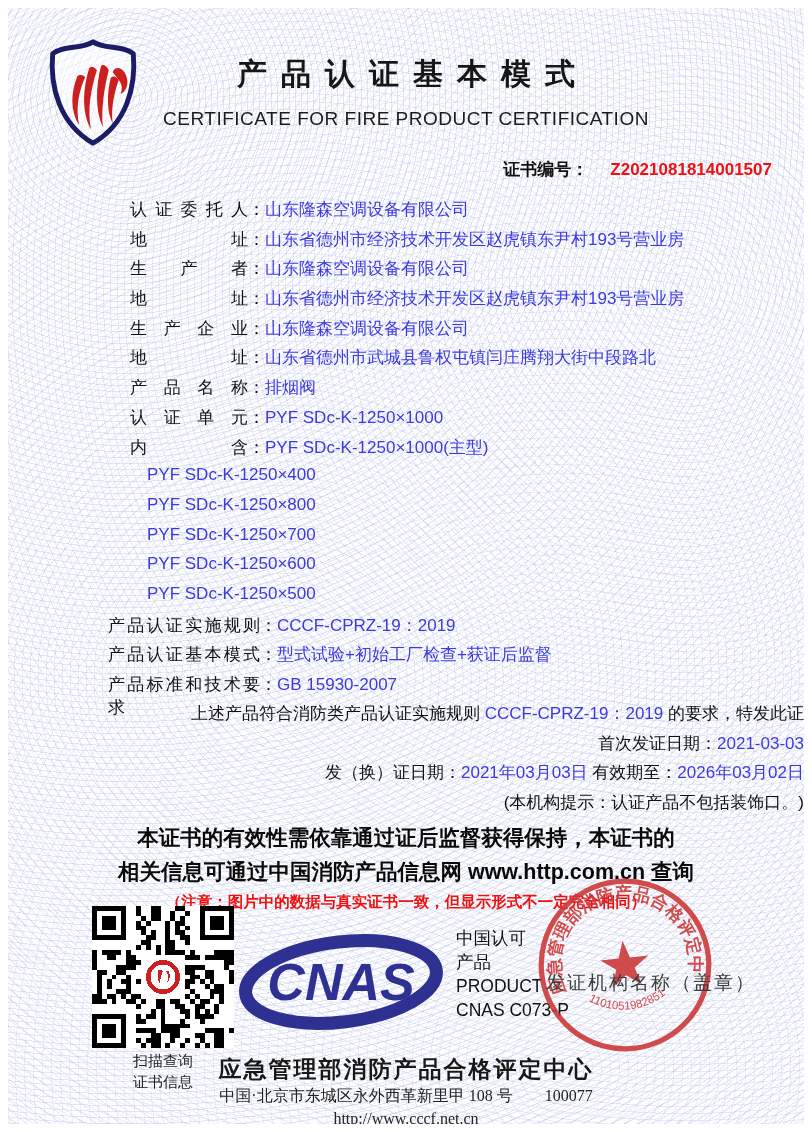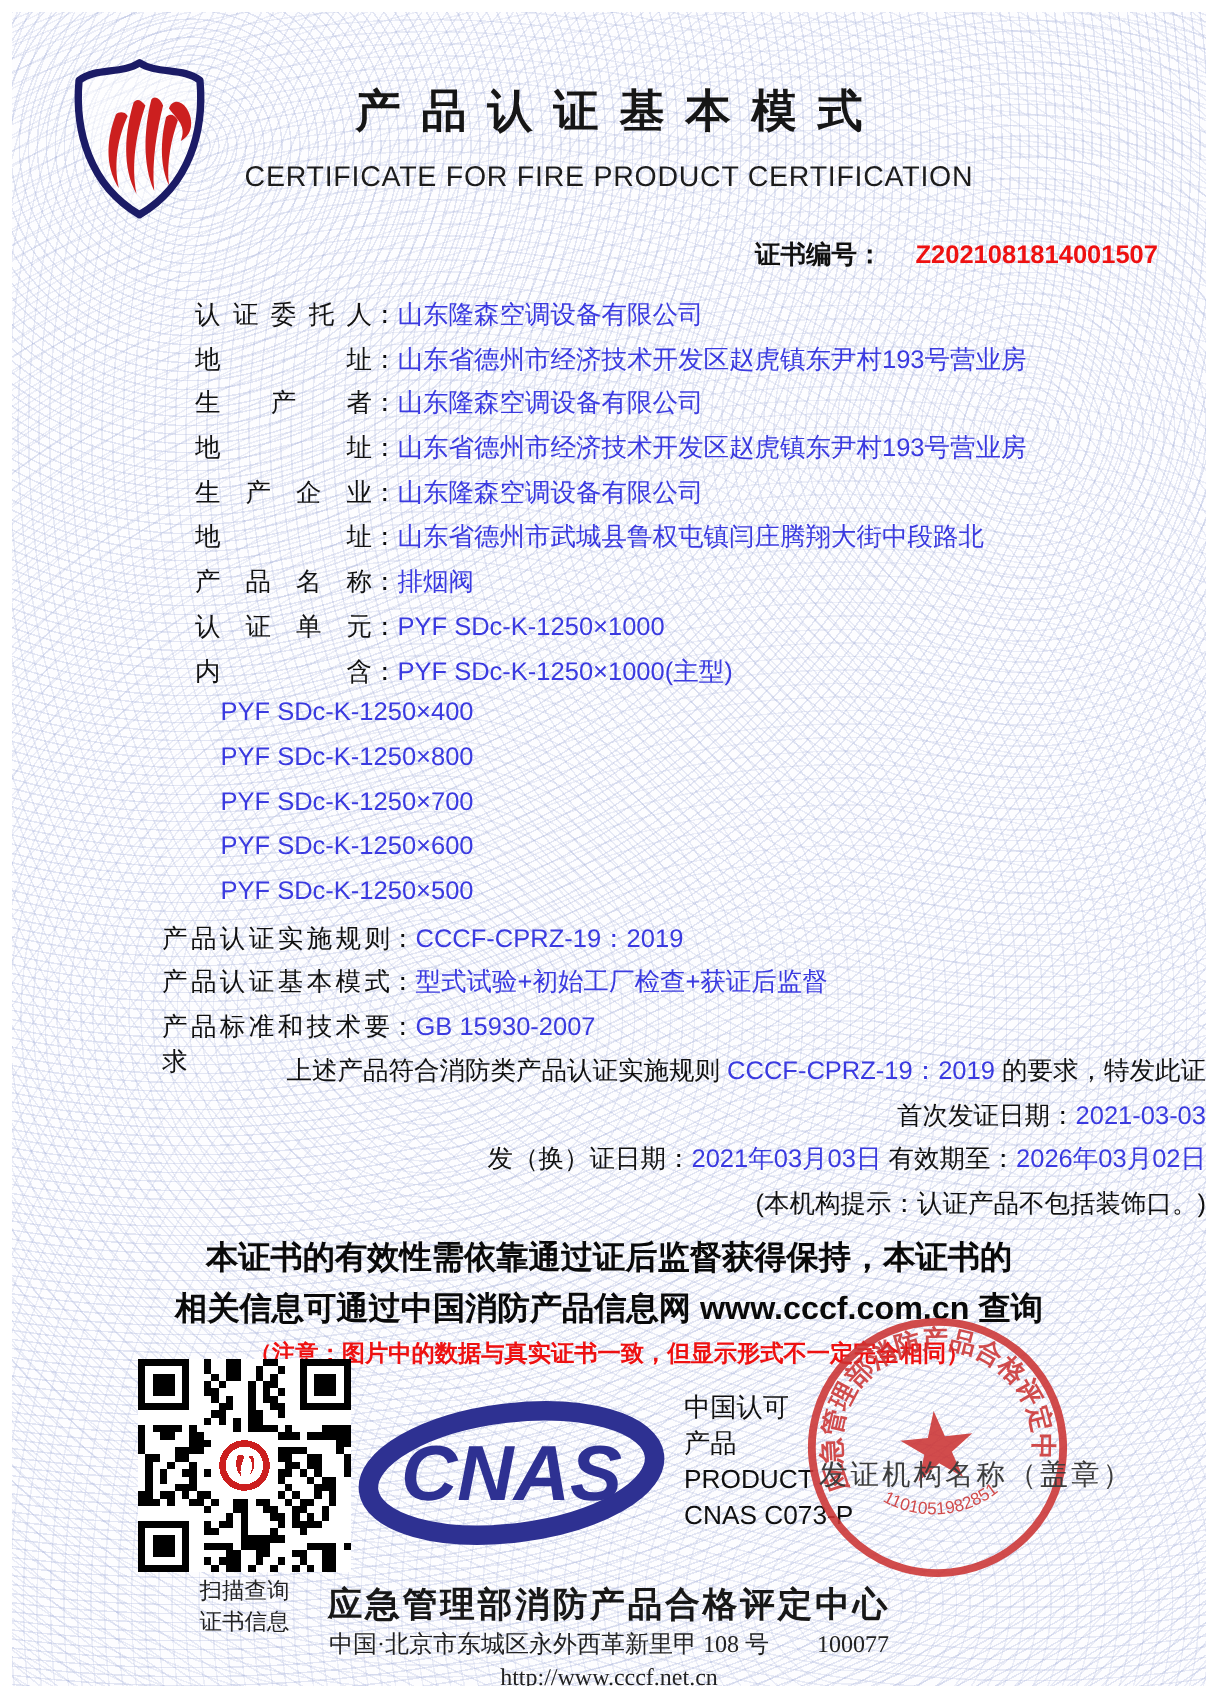--- a/index.html
+++ b/index.html
@@ -160,7 +160,7 @@
 
   <div class="notice">
     <div>本证书的有效性需依靠通过证后监督获得保持，本证书的</div>
-    <div>相关信息可通过中国消防产品信息网 www.cccf.com.cn 查询</div>
+    <div>相关信息可通过中国消防产品信息网 www.http.com.cn 查询</div>
   </div>
   <div class="rednote">（注意：图片中的数据与真实证书一致，但显示形式不一定完全相同）</div>
 

